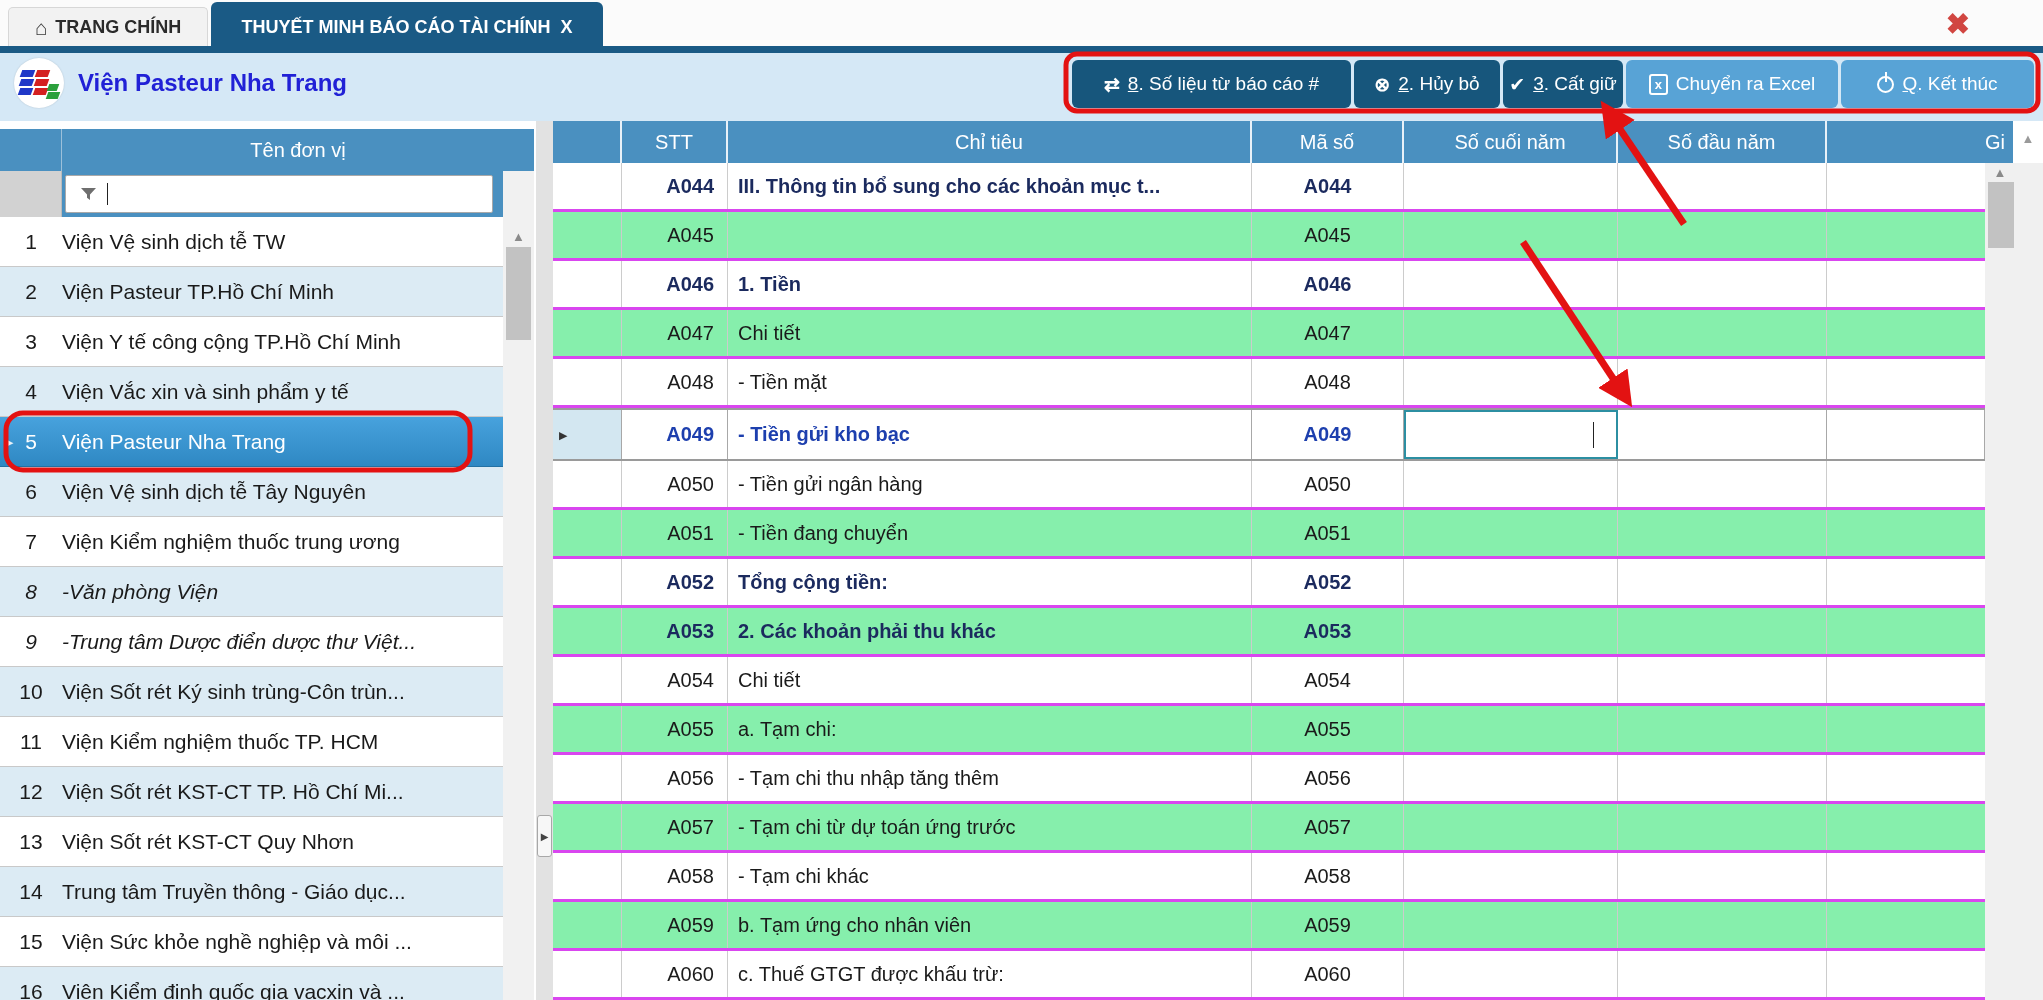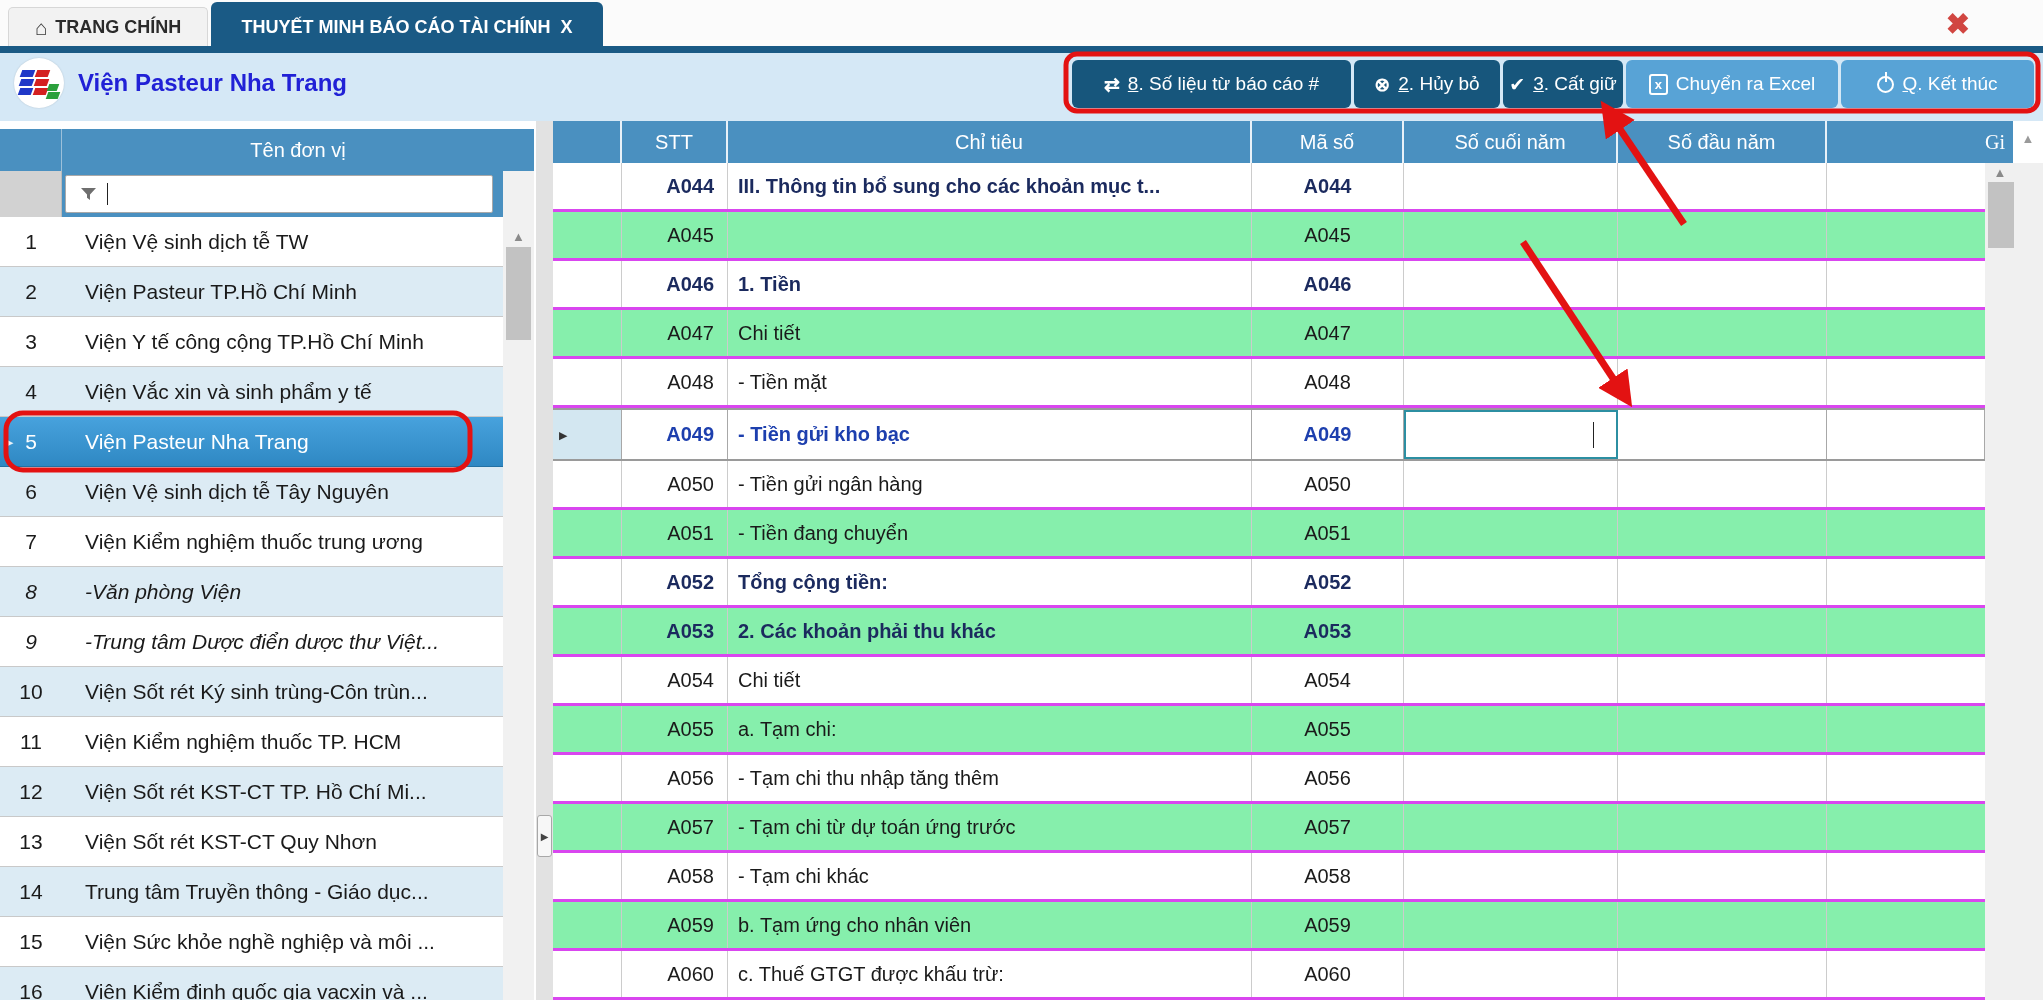--- a/index.html
+++ b/index.html
@@ -85,7 +85,7 @@
     border-right:2px solid #e8f1f8; height:42px; }
   .hc.c-ind { width:69px; } .hc.c-stt { width:106px; } .hc.c-ct { width:524px; }
   .hc.c-ms { width:152px; } .hc.c-cn { width:214px; } .hc.c-dn { width:209px;text-align:right; }
-  .hc.c-gi { width:186px; justify-content:flex-start; padding-left:158px; border-right:none;font-family:Liberation Serif, serif; }
+  .hc.c-gi { width:186px; justify-content:flex-start; padding-left:158px; border-right:none; }
   .rrows { position:absolute; left:0; top:42px; width:1432px; height:837px; overflow:hidden; }
   .rrow { display:flex; width:1432px; height:49px; background:#fff; border-bottom:3px solid #d946ef;
     font-size:20px; color:#1a1a1a; cursor:pointer; }

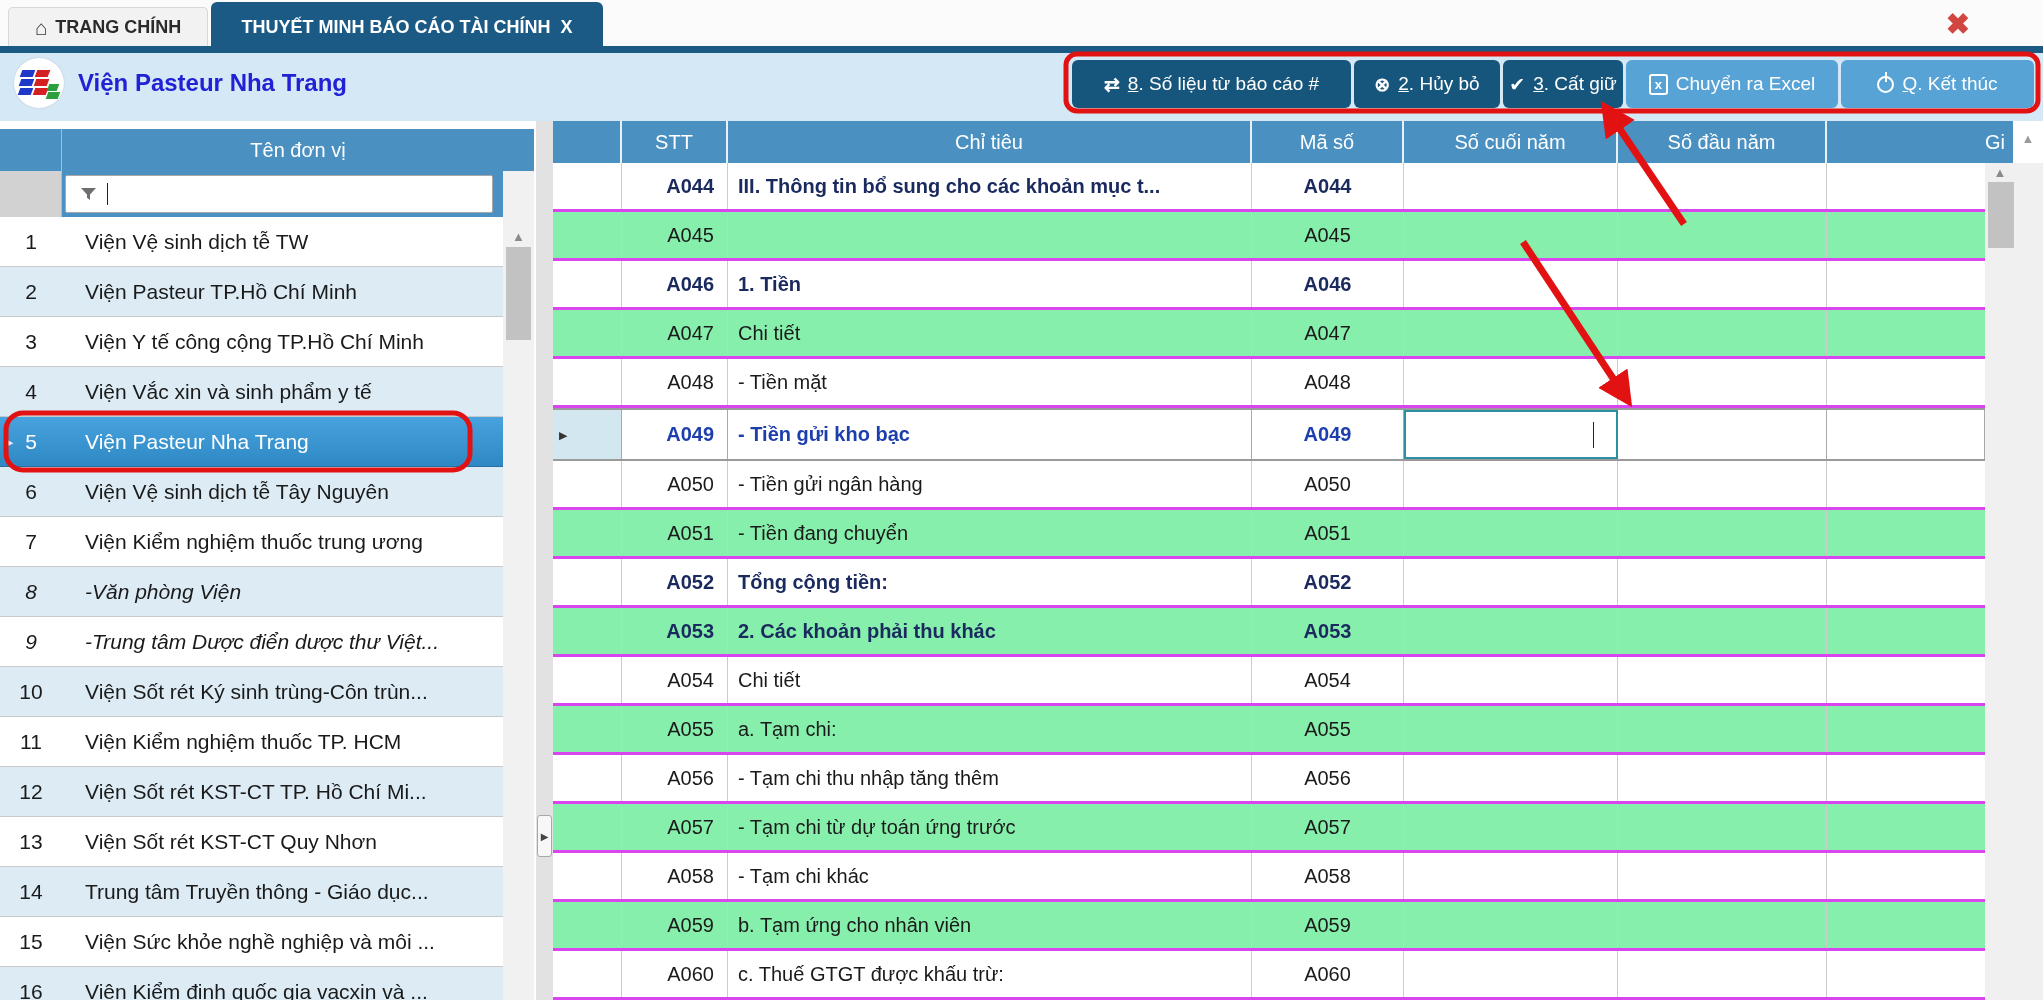--- a/index.html
+++ b/index.html
@@ -62,7 +62,7 @@
     border-bottom:1px solid #c9c9c9; background:#fff; font-size:21px; color:#1a1a1a; cursor:pointer; }
   .lrow.alt { background:#dcebf4; }
   .lrow .num { width:62px; text-align:center; flex:none; }
-  .lrow .name { flex:1; white-space:nowrap; overflow:hidden; padding-right:16px;margin-left:23px; }
+  .lrow .name { flex:1; white-space:nowrap; overflow:hidden; padding-right:16px; }
   .lrow.italic .num, .lrow.italic .name { font-style:italic; }
   .lrow.selected { background:linear-gradient(#47a2dd, #2f88c3); color:#fff; border-bottom:1px solid #2471a3; }
   .lrow .lmarker { position:absolute; left:5px; top:50%; transform:translateY(-50%);

